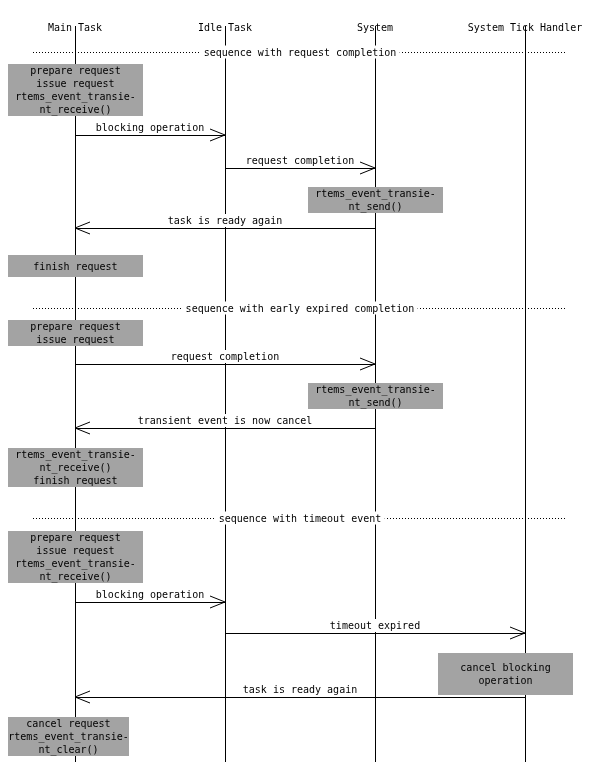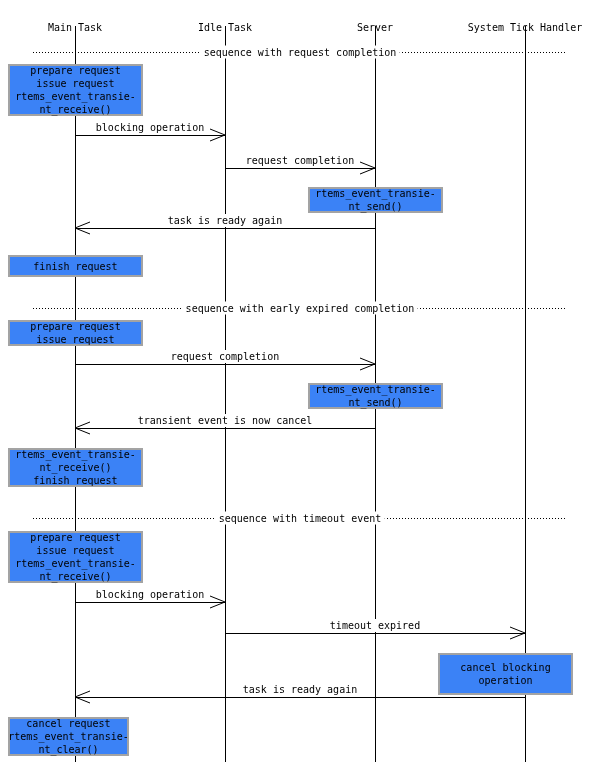--- a/index.html
+++ b/index.html
@@ -34,7 +34,7 @@
 
   <div class="actor-label" style="left:75px">Main Task</div>
   <div class="actor-label" style="left:225px">Idle Task</div>
-  <div class="actor-label" style="left:375px">Server</div>
+  <div class="actor-label" style="left:375px">System</div>
   <div class="actor-label" style="left:525px">System Tick Handler</div>
 
   <div class="lifeline" style="left:75px"></div>

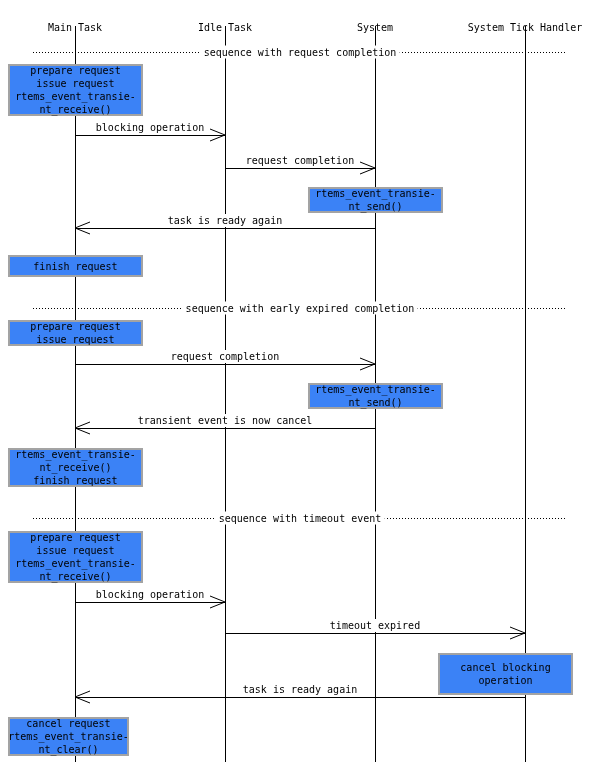--- a/index.html
+++ b/index.html
@@ -15,7 +15,7 @@
     background-image:repeating-linear-gradient(90deg,#000 0 1px,transparent 1px 3px);}
   .sep-label{position:absolute;left:300px;top:0;transform:translate(-50%,-50%);
     background:#fff;padding:0 3px;white-space:nowrap;text-align:center;}
-  .box{position:absolute;box-sizing:border-box;background:#3b82f6;border:2px solid #a3a3a3;
+  .box{position:absolute;box-sizing:border-box;background:#a3a3a3;border:2px solid #a3a3a3;
     display:flex;flex-direction:column;justify-content:center;align-items:center;
     text-align:center;z-index:3;}
   .box div{white-space:nowrap;}

